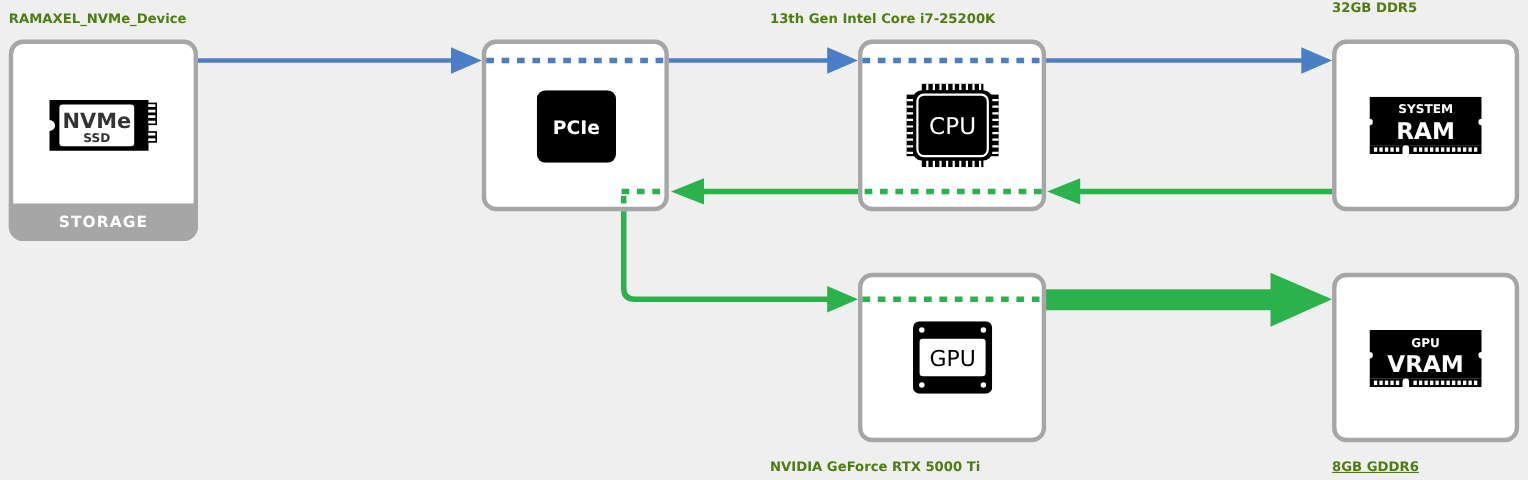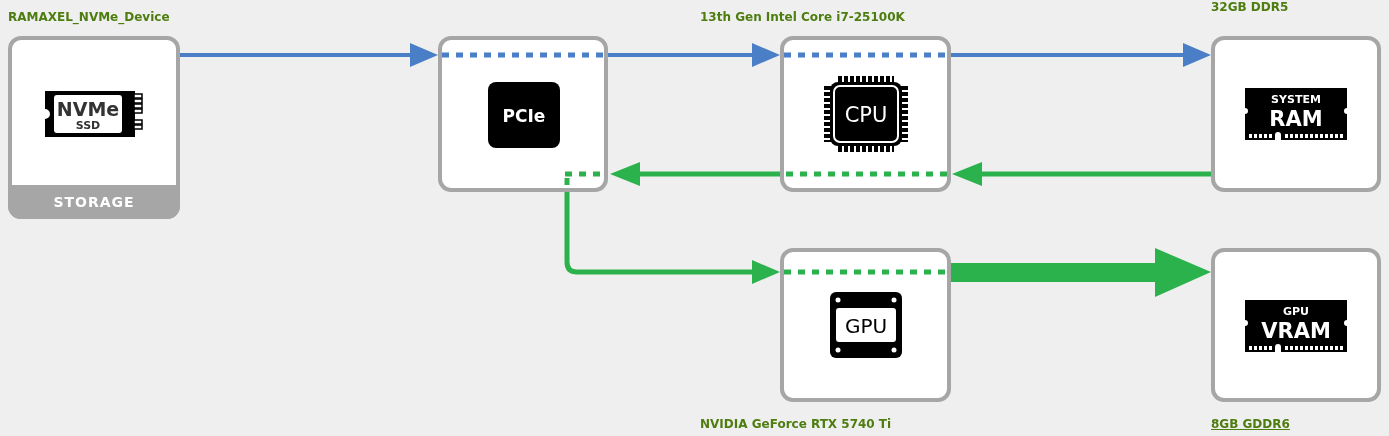--- a/index.html
+++ b/index.html
@@ -17,7 +17,7 @@
 <body>
 
 <div class="label" style="left:8px;top:10px;">RAMAXEL_NVMe_Device</div>
-<div class="label" style="left:700px;width:332px;top:10px;">13th Gen Intel Core i7-25100K</div>
+<div class="label" style="left:700px;width:332px;top:10px;">13th Gen Intel Core i7-25200K</div>
 <div class="label" style="left:1211px;width:170px;top:0;">32GB DDR5</div>
 <div class="label" style="left:700px;width:332px;top:417px;">NVIDIA GeForce RTX 5740 Ti</div>
 <div class="label" style="left:1211px;width:170px;top:417px;text-decoration:underline;">8GB GDDR6</div>

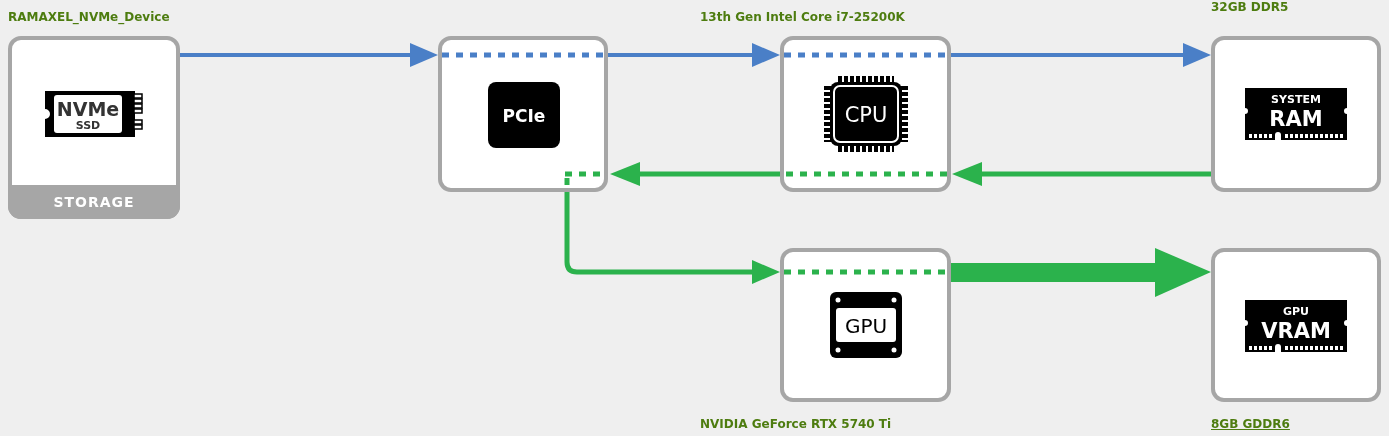--- a/index.html
+++ b/index.html
@@ -19,7 +19,7 @@
 <div class="label" style="left:8px;top:10px;">RAMAXEL_NVMe_Device</div>
 <div class="label" style="left:700px;width:332px;top:10px;">13th Gen Intel Core i7-25200K</div>
 <div class="label" style="left:1211px;width:170px;top:0;">32GB DDR5</div>
-<div class="label" style="left:700px;width:332px;top:417px;">NVIDIA GeForce RTX 5740 Ti</div>
+<div class="label" style="left:700px;width:332px;top:417px;">NVIDIA GeForce RTX 5000 Ti</div>
 <div class="label" style="left:1211px;width:170px;top:417px;text-decoration:underline;">8GB GDDR6</div>
 
 <div class="box" style="left:8px;top:36px;width:172px;height:183px;">

